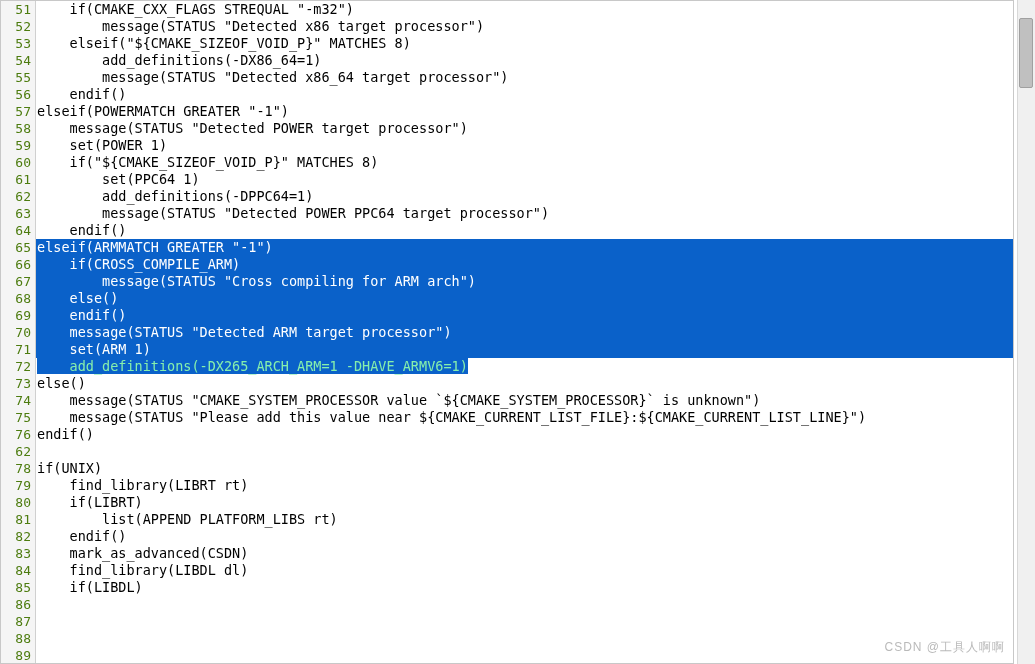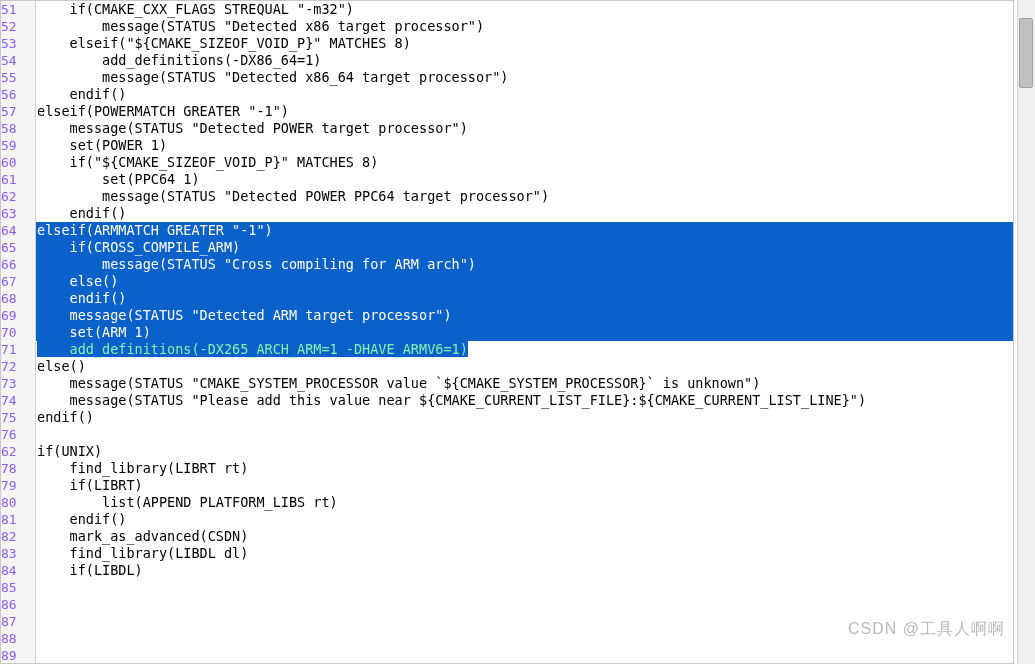--- a/index.html
+++ b/index.html
@@ -25,7 +25,8 @@
     width: 34px;
     background: #f5f5f5;
     border-right: 1px solid #d0d0d0;
-    color: #8b5cf6;
+    text-align: right;
+    color: #4d7c0f;
     user-select: none;
     flex-shrink: 0;
   }

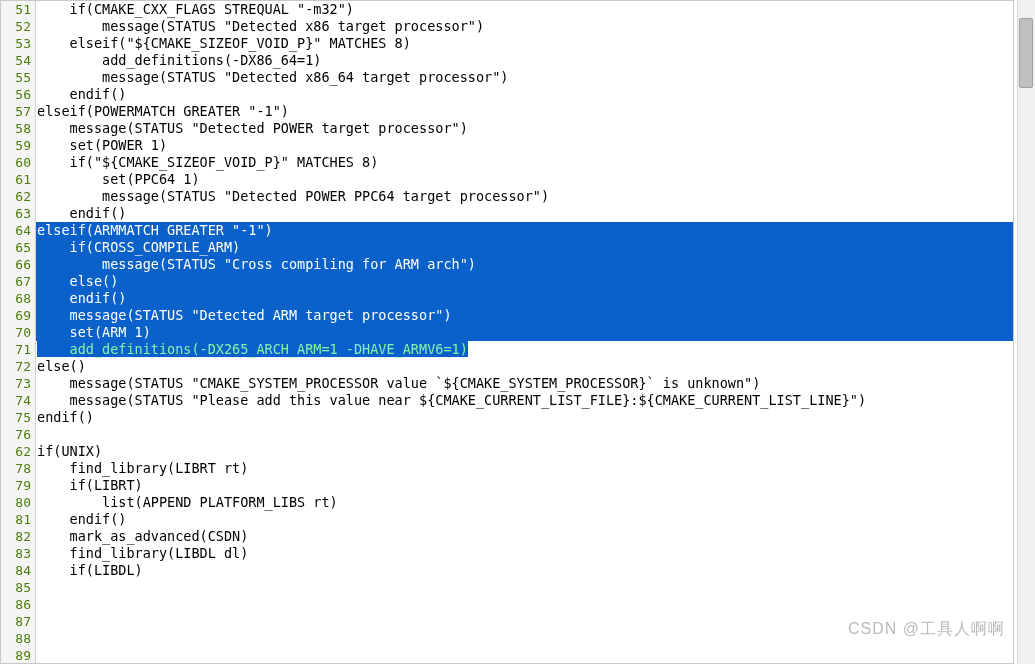--- a/index.html
+++ b/index.html
@@ -149,6 +149,7 @@
       <div class="code-line">    set(POWER 1)</div>
       <div class="code-line">    if("${CMAKE_SIZEOF_VOID_P}" MATCHES 8)</div>
       <div class="code-line">        set(PPC64 1)</div>
+      <div class="code-line">        add_definitions(-DPPC64=1)</div>
       <div class="code-line">        message(STATUS "Detected POWER PPC64 target processor")</div>
       <div class="code-line">    endif()</div>
       <div class="code-line selected">elseif(ARMMATCH GREATER "-1")</div>

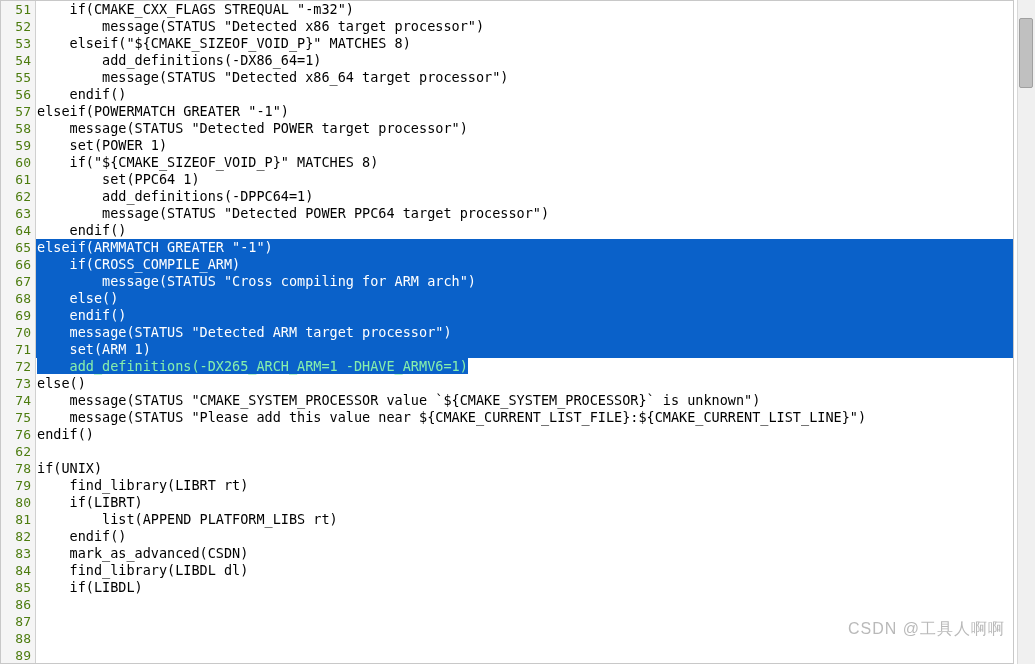--- a/index.html
+++ b/index.html
@@ -84,10 +84,10 @@
   .watermark {
     position: absolute;
     right: 30px;
-    bottom: 24px;
+    bottom: 8px;
     color: rgba(128,128,128,0.55);
     font-family: sans-serif;
-    font-size: 16px;
+    font-size: 12px;
     letter-spacing: 1px;
     pointer-events: none;
   }

